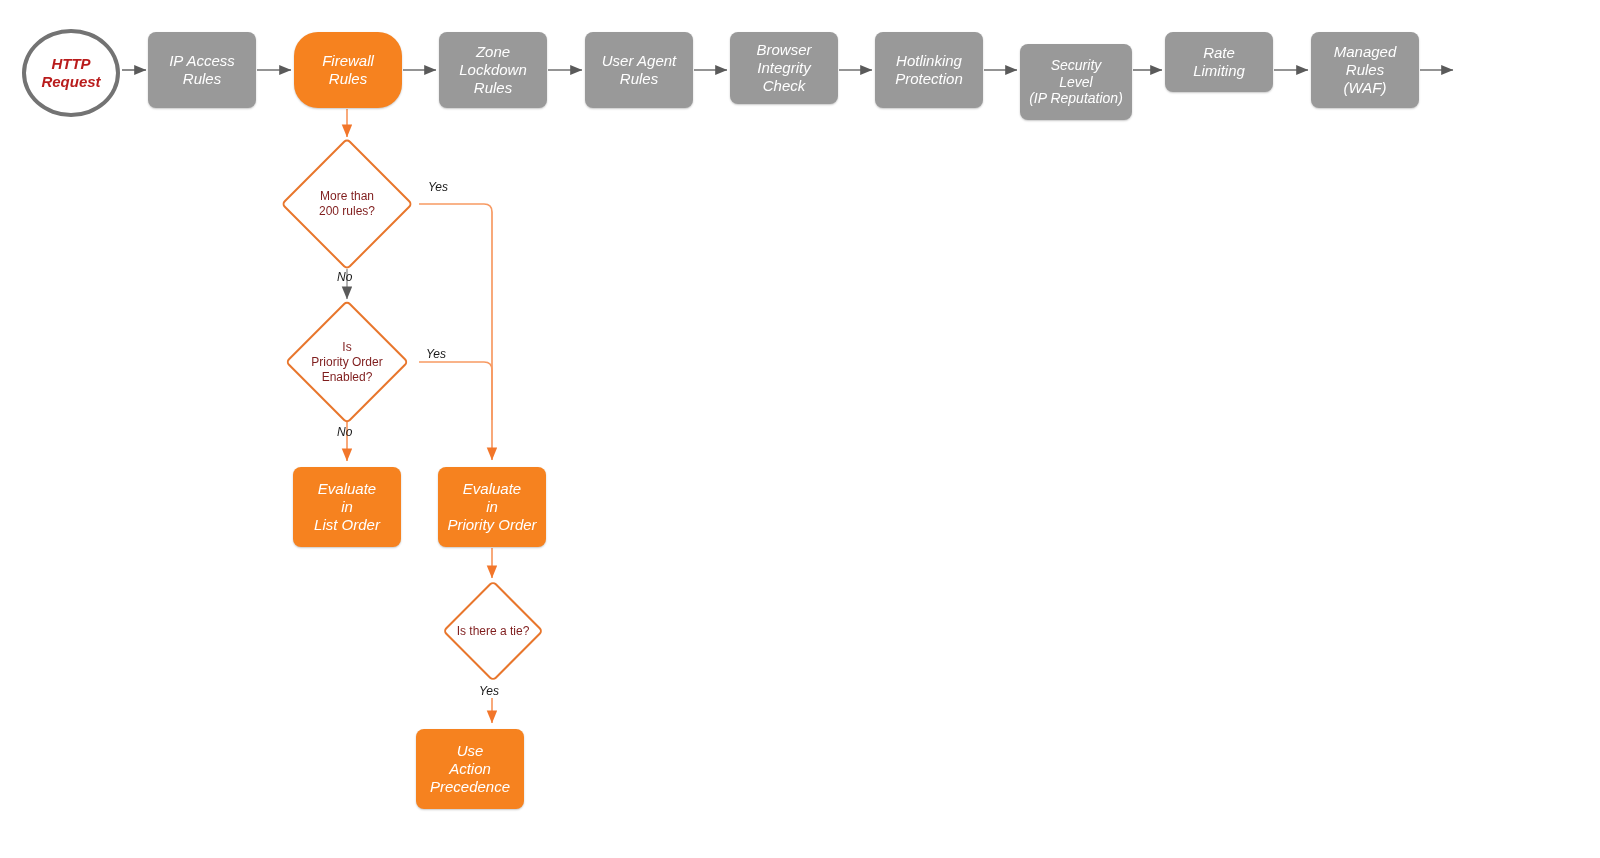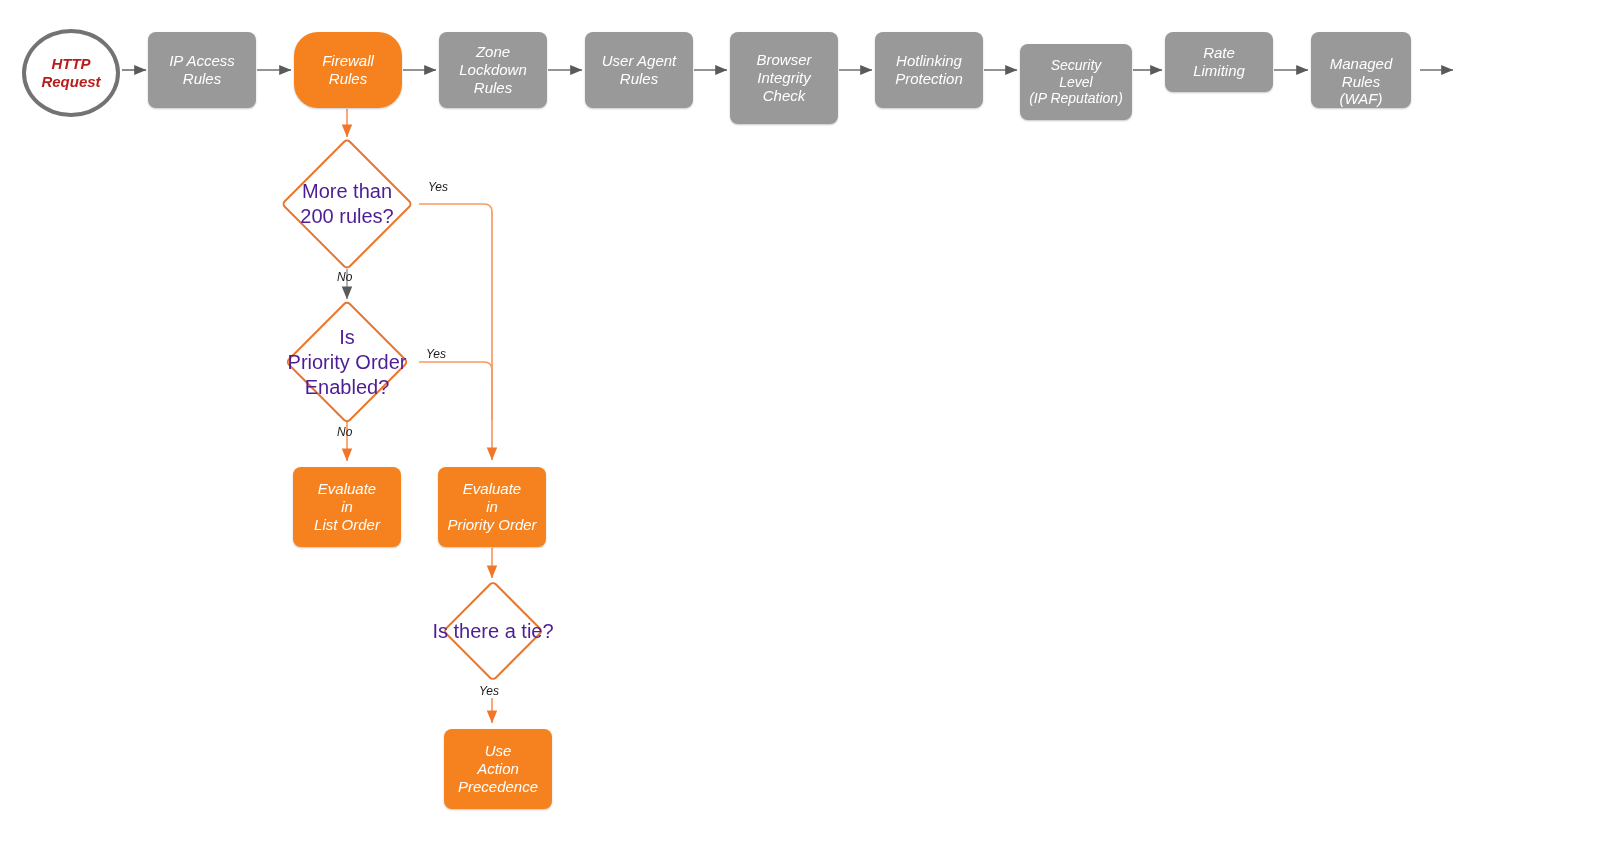--- a/index.html
+++ b/index.html
@@ -177,7 +177,7 @@
 Rules</span>
   </div>
 
-  <div class="node box gray" style="left:730px; top:32px; width:108px; height:92px;">
+  <div class="node box gray" style="left:730px; top:32px; width:108px; height:72px;">
     <span>Browser
 Integrity
 Check</span>

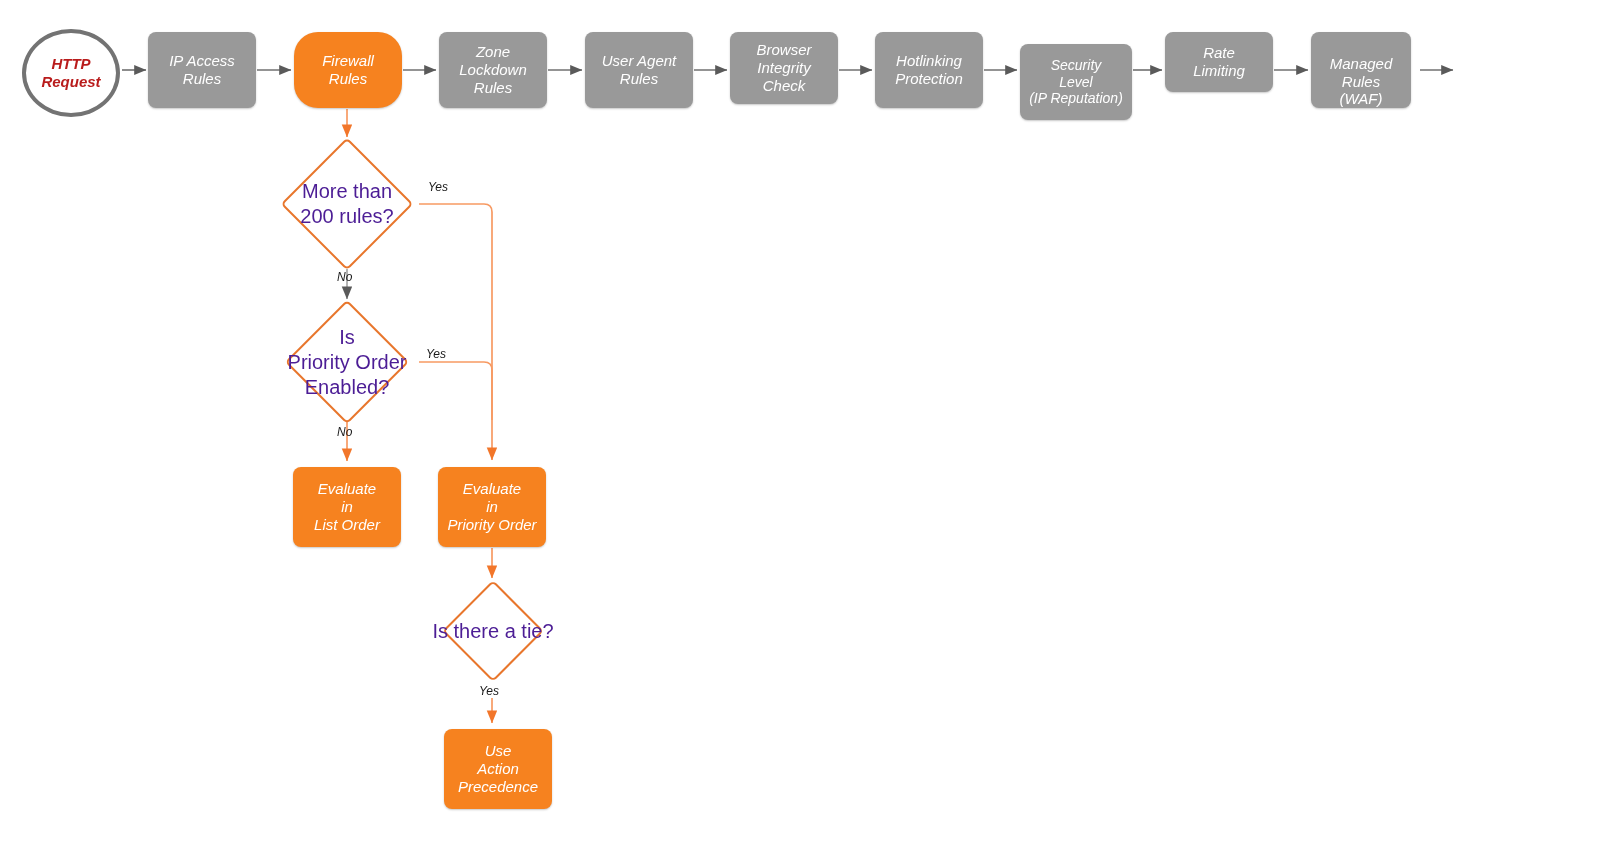--- a/index.html
+++ b/index.html
@@ -199,7 +199,7 @@
 Limiting</span>
   </div>
 
-  <div class="node box gray" style="left:1311px; top:32px; width:100px; height:76px;align-items:flex-end;">
+  <div class="node box gray" style="left:1311px; top:32px; width:108px; height:76px;">
     <span>Managed
 Rules
 (WAF)</span>

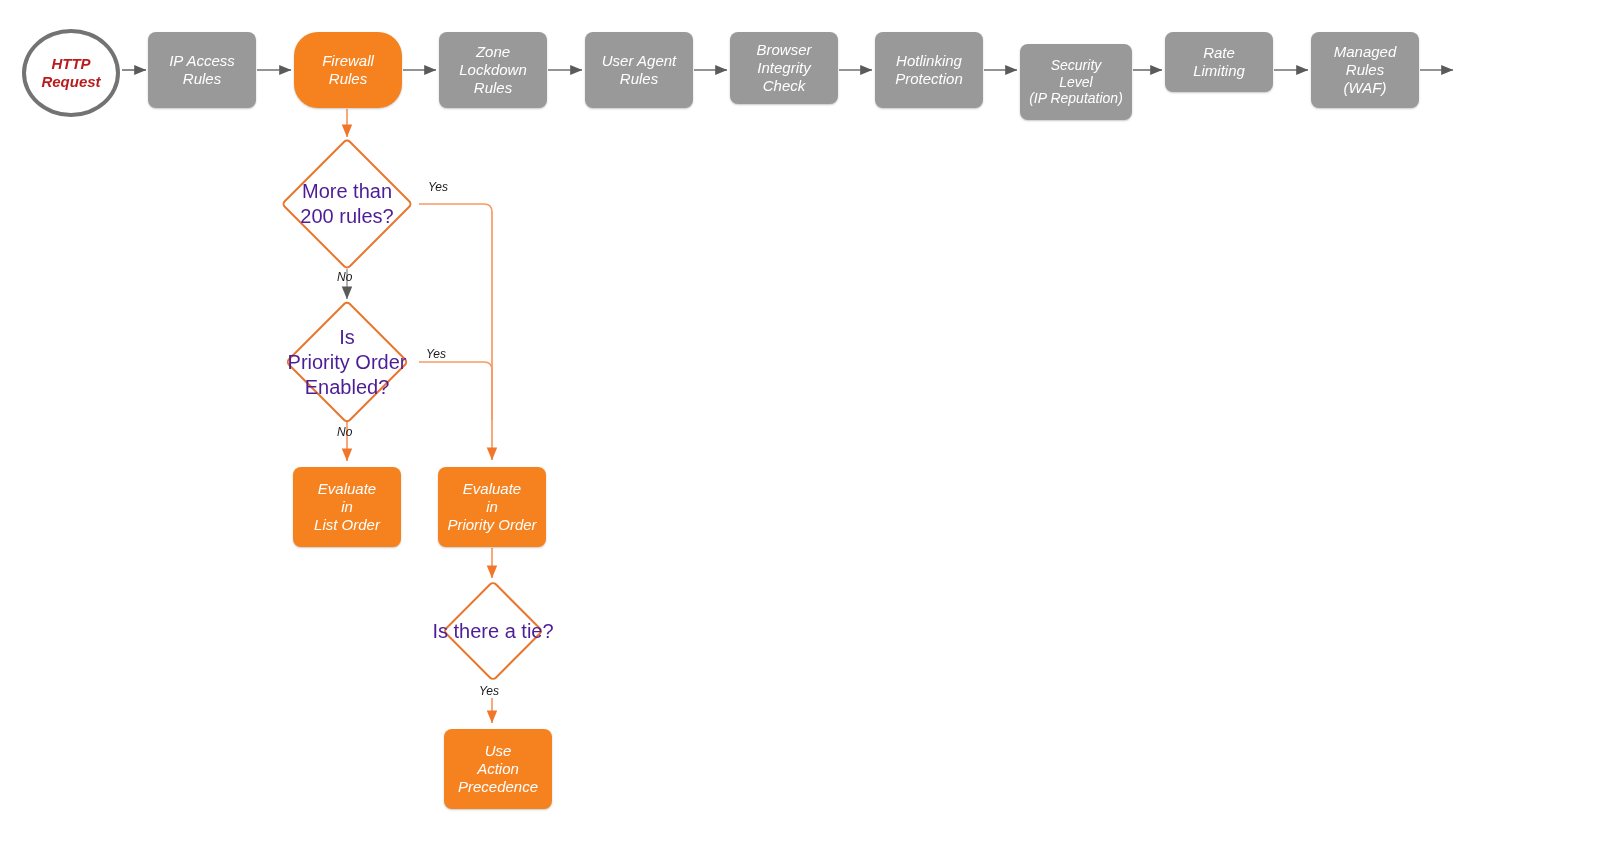--- a/index.html
+++ b/index.html
@@ -85,8 +85,8 @@
   .diamond .dlabel {
     position: relative;
     z-index: 2;
-    font-size: 20px;
-    color: #4c1d95;
+    font-size: 12px;
+    color: #7f1d1d;
     line-height: 1.25;
     white-space: pre-line;
   }

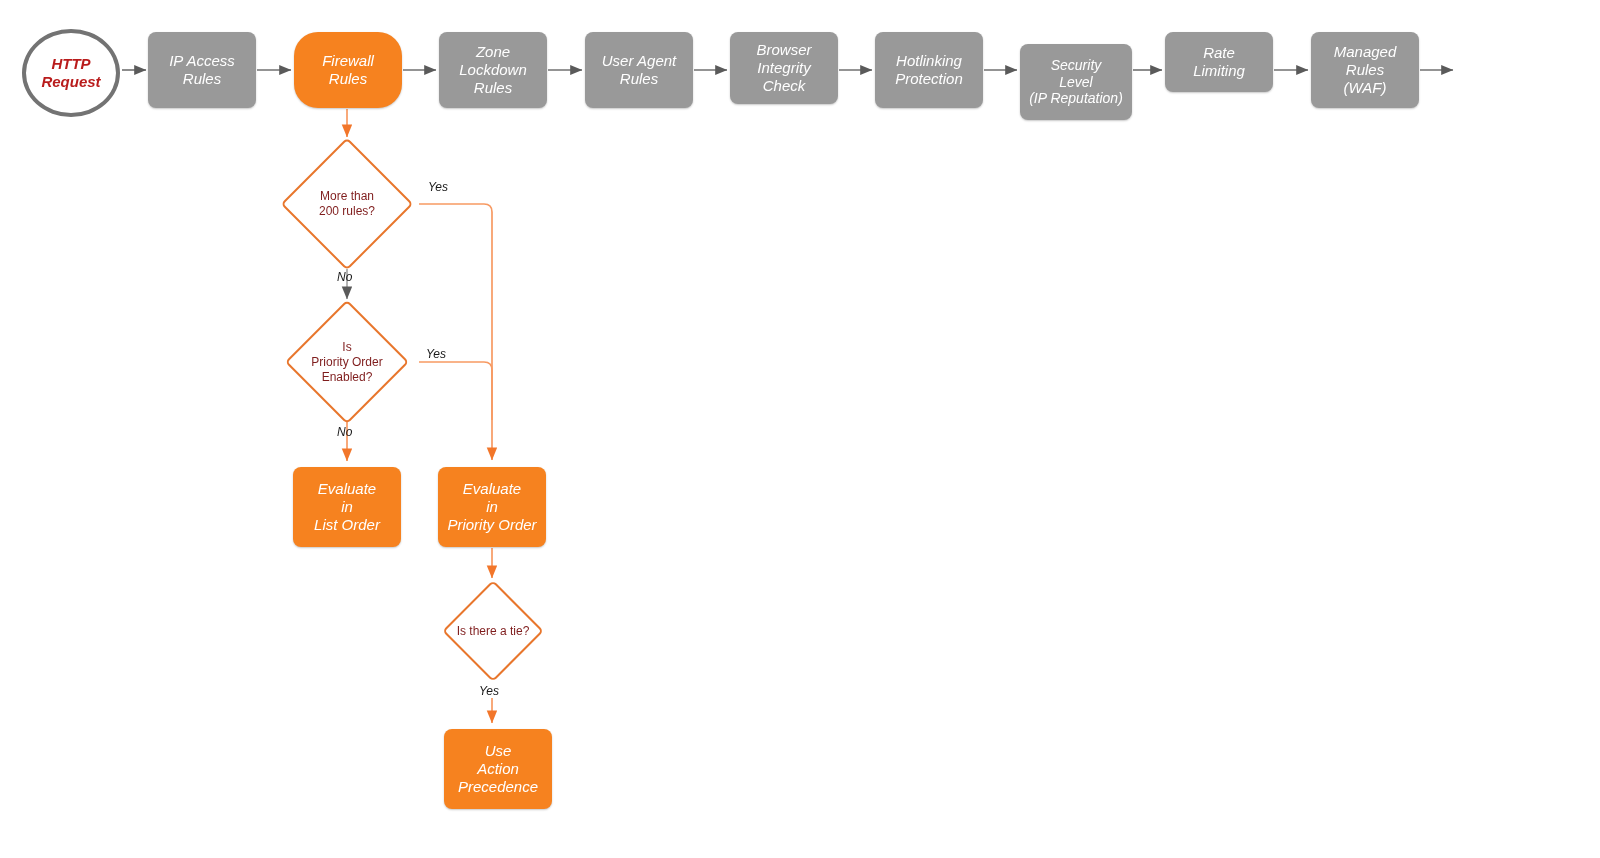--- a/index.html
+++ b/index.html
@@ -236,7 +236,7 @@
     <span class="dlabel">Is there a tie?</span>
   </div>
 
-  <div class="node box orange" style="left:444px; top:729px; width:108px; height:80px;">
+  <div class="node box orange" style="left:416px; top:729px; width:108px; height:80px;">
     <span>Use
 Action
 Precedence</span>

